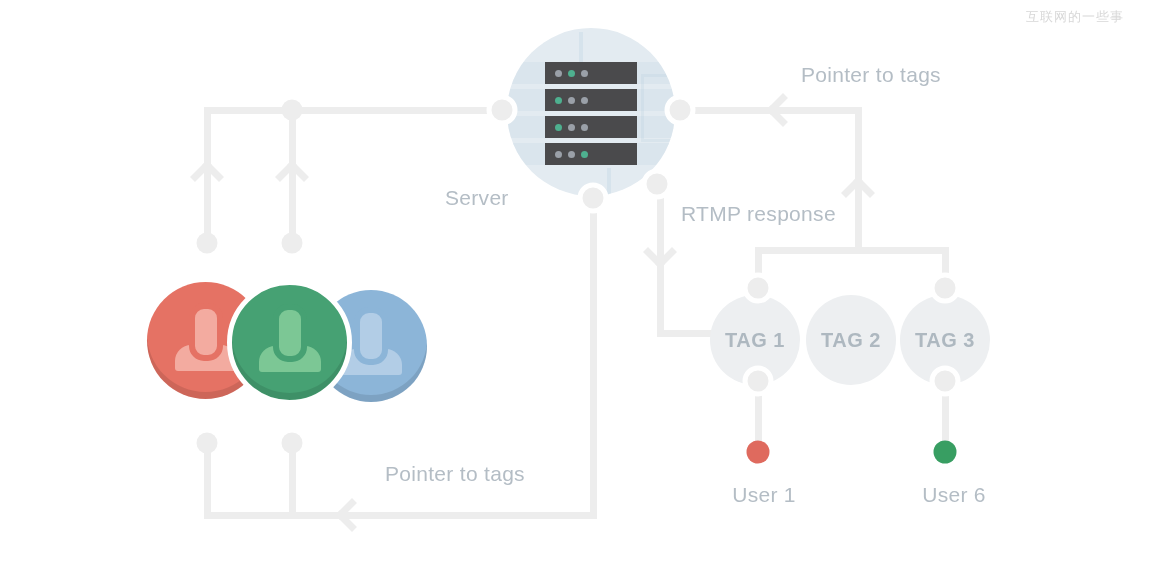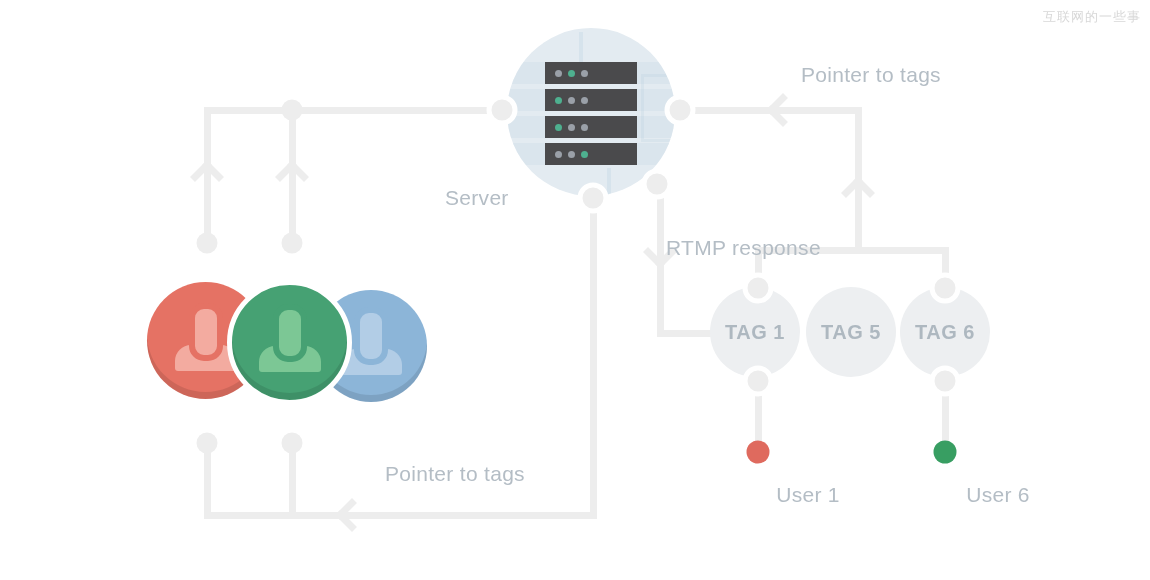--- a/index.html
+++ b/index.html
@@ -30,7 +30,7 @@
   }
   .lbl.centered{transform:translateX(-50%);margin-left:44px;}
   .watermark{
-    position:absolute;top:8px;right:9px;font-size:13px;
+    position:absolute;top:8px;right:26px;font-size:13px;
     color:var(--watermark);letter-spacing:1px;
   }
   

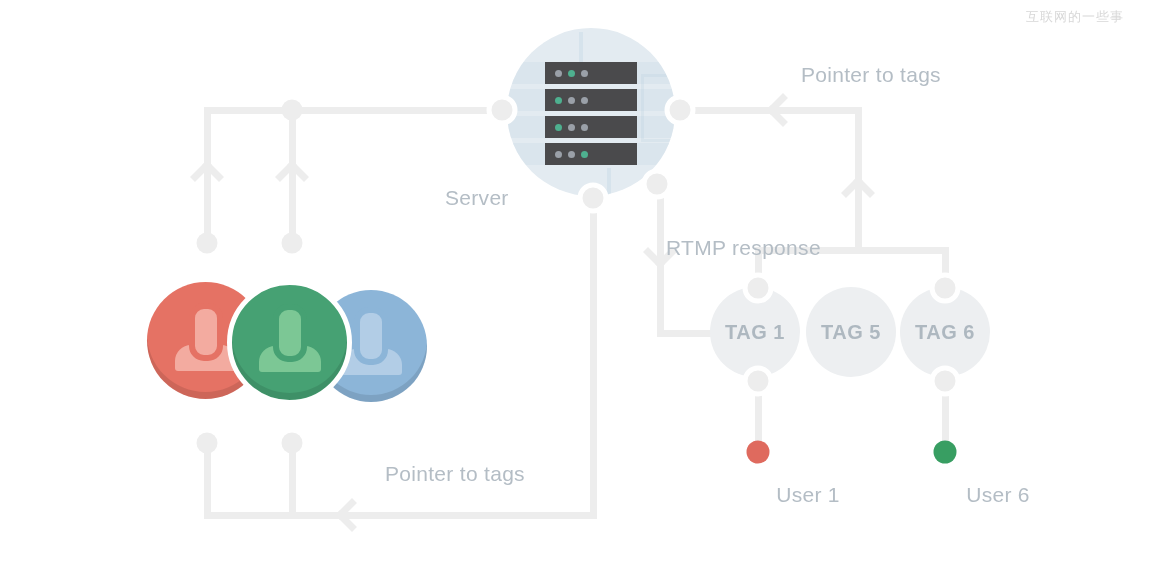--- a/index.html
+++ b/index.html
@@ -197,7 +197,7 @@
 
   <div class="lbl z5" style="left:801px;top:63px;">Pointer to tags</div>
   <div class="lbl z5" style="left:445px;top:186px;">Server</div>
-  <div class="lbl z5" style="left:666px;top:202px;margin-top:34px;">RTMP response</div>
+  <div class="lbl z5" style="left:681px;top:202px;">RTMP response</div>
   <div class="lbl z5" style="left:385px;top:462px;">Pointer to tags</div>
   <div class="lbl centered z5" style="left:764px;top:483px;">User 1</div>
   <div class="lbl centered z5" style="left:954px;top:483px;">User 6</div>

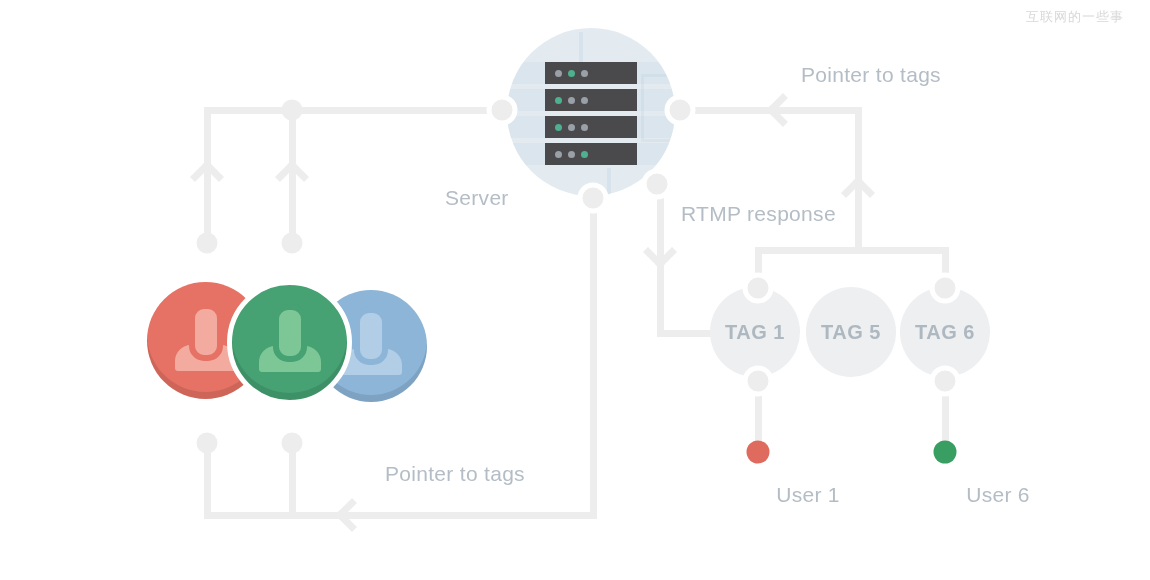--- a/index.html
+++ b/index.html
@@ -71,7 +71,7 @@
   .blue .p-head{background:var(--clientBlueIcon);border:6px solid var(--clientBlue);}
   
   .tag-circle{
-    position:absolute;top:287px;width:90px;height:90px;border-radius:50%;
+    position:absolute;top:295px;width:90px;height:90px;border-radius:50%;
     background:var(--tagCircle);display:flex;align-items:center;justify-content:center;
     font-size:20px;font-weight:bold;color:var(--tagText);letter-spacing:.5px;z-index:2;
   }

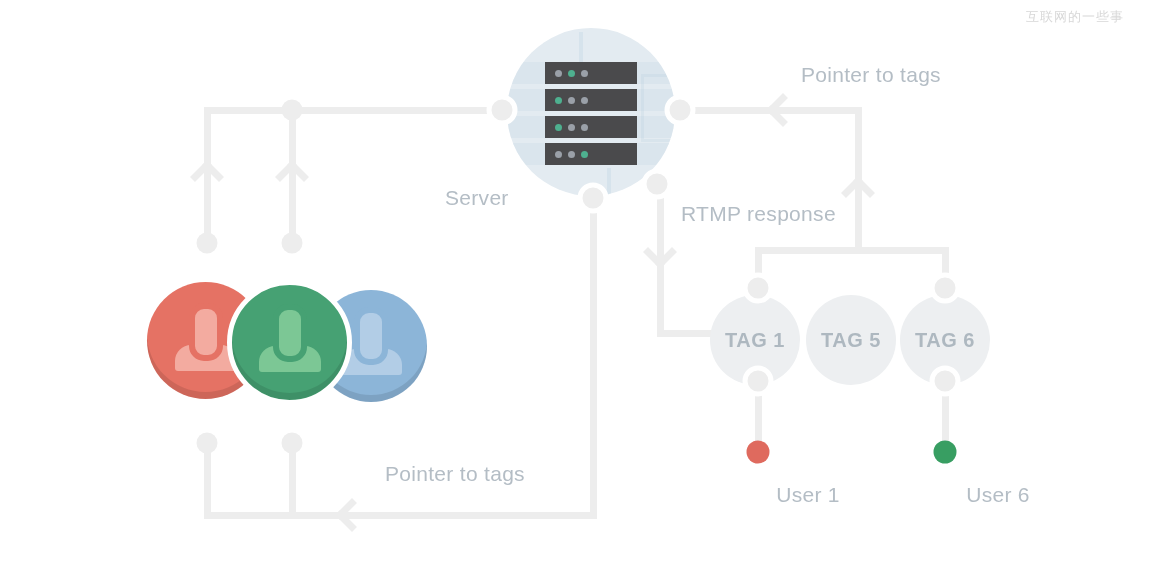--- a/index.html
+++ b/index.html
@@ -181,7 +181,7 @@
     <span>TAG 1</span>
   </div>
   <div class="tag-circle" style="left:806px;">
-    <span>TAG 5</span>
+    <span>TAG 2</span>
   </div>
   <div class="tag-circle" style="left:900px;">
     <span>TAG 6</span>

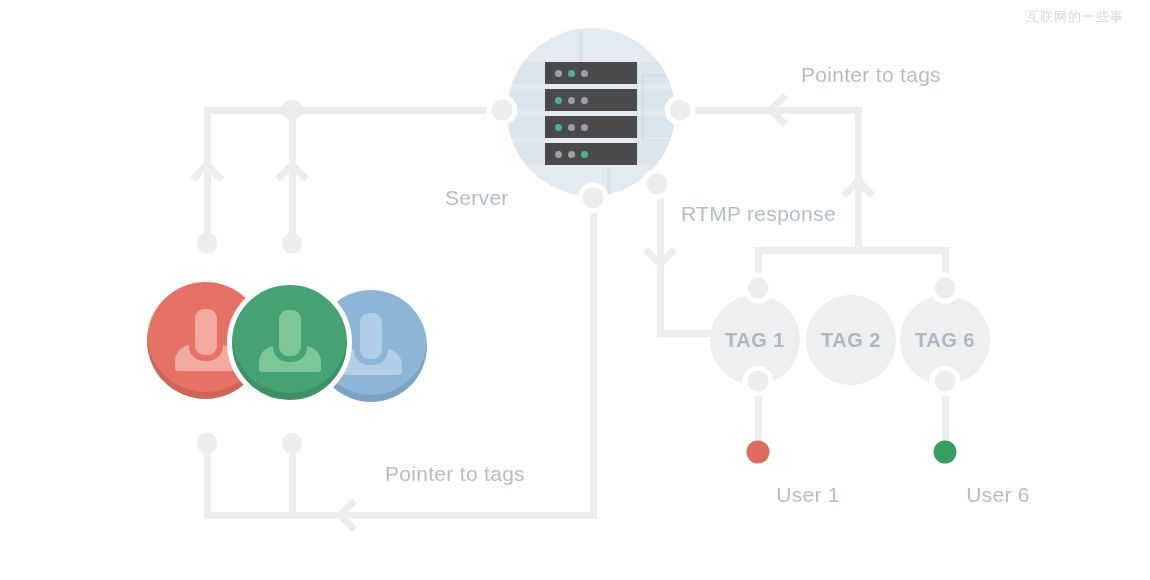--- a/index.html
+++ b/index.html
@@ -184,7 +184,7 @@
     <span>TAG 2</span>
   </div>
   <div class="tag-circle" style="left:900px;">
-    <span>TAG 6</span>
+    <span>TAG 3</span>
   </div>
 
   <div class="nd ring z4" style="left:758px;top:288px;"></div>

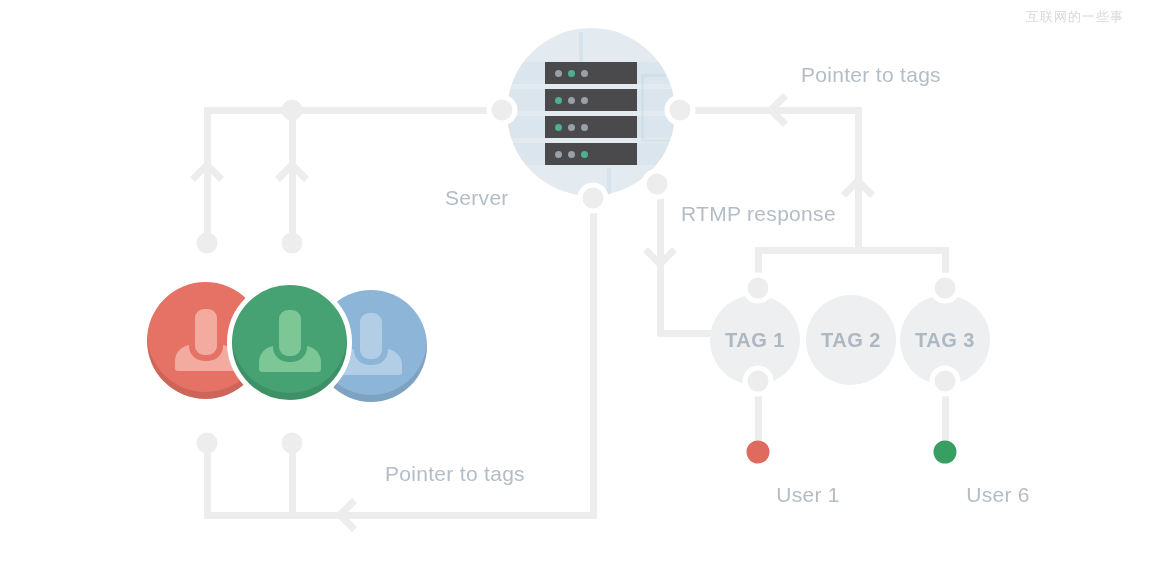--- a/index.html
+++ b/index.html
@@ -28,7 +28,7 @@
     position:absolute;font-size:21px;line-height:1.1;
     color:var(--label);white-space:nowrap;letter-spacing:.3px;
   }
-  .lbl.centered{transform:translateX(-50%);margin-left:44px;}
+  .lbl.centered{transform:translateX(-50%);}
   .watermark{
     position:absolute;top:8px;right:26px;font-size:13px;
     color:var(--watermark);letter-spacing:1px;

